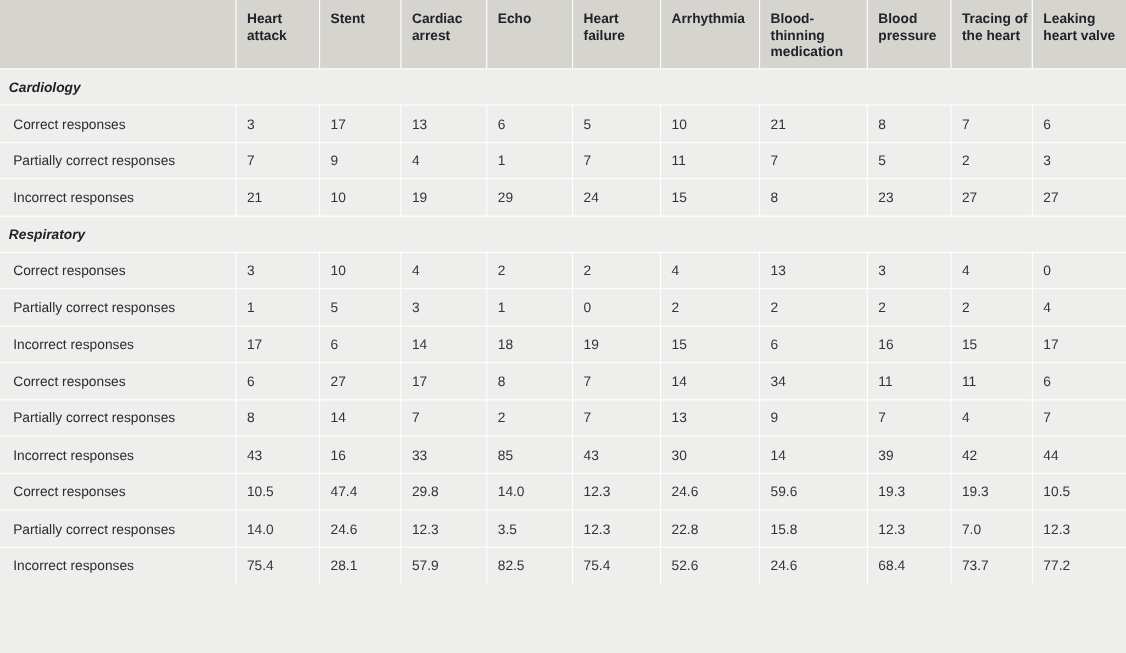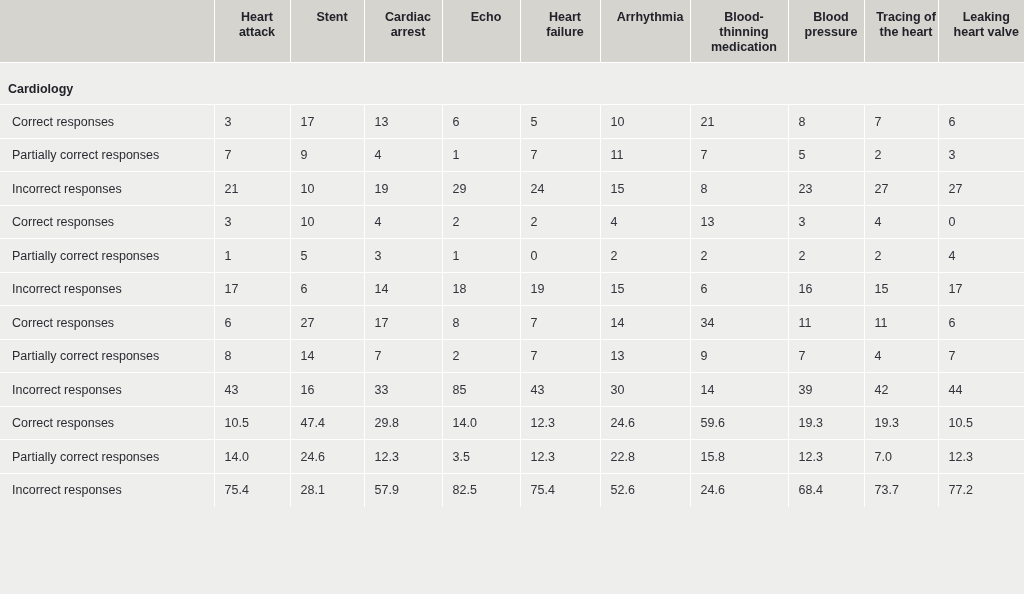--- a/index.html
+++ b/index.html
@@ -49,7 +49,7 @@
   thead th {
     background: #d6d4cf;
     vertical-align: top;
-    text-align: center;
+    text-align: left;
     padding: 10px 0 8px 10px;
     font-weight: bold;
     font-size: 12.5px;

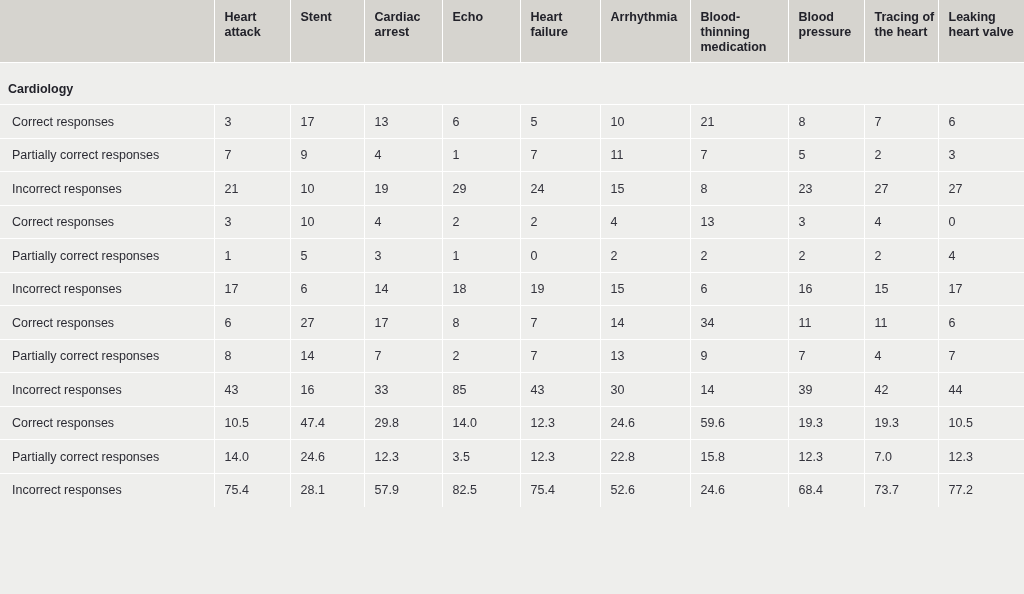--- a/index.html
+++ b/index.html
@@ -70,10 +70,11 @@
     font-weight: bold;
     font-size: 12.5px;
     color: #22222a;
-    padding: 19px 0 8px 8px;
+    padding: 9px 0 8px 8px;
     height: 33px;
     border-top: 1px solid #ffffff;
     border-bottom: 1px solid #ffffff;
+    font-style: italic;
   }
 
   

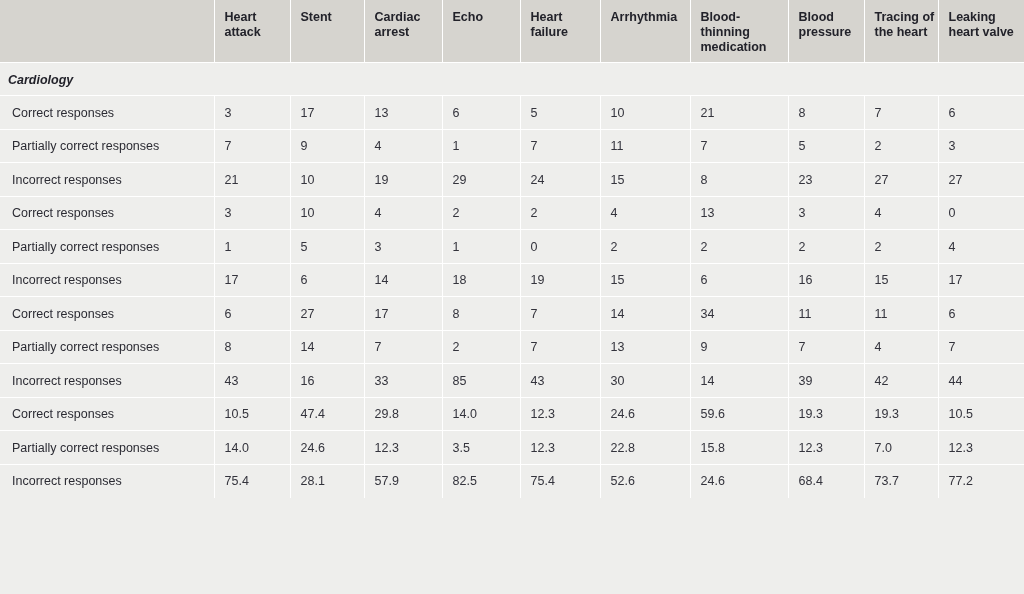--- a/index.html
+++ b/index.html
@@ -181,6 +181,9 @@
           <td class="num-cell">27</td>
           <td class="num-cell">27</td>
         </tr>
+        <tr class="section-row">
+          <td colspan="11">Respiratory</td>
+        </tr>
         <tr class="data-row first-in-section">
           <td class="label-cell">Correct responses</td>
           <td class="num-cell">3</td>

